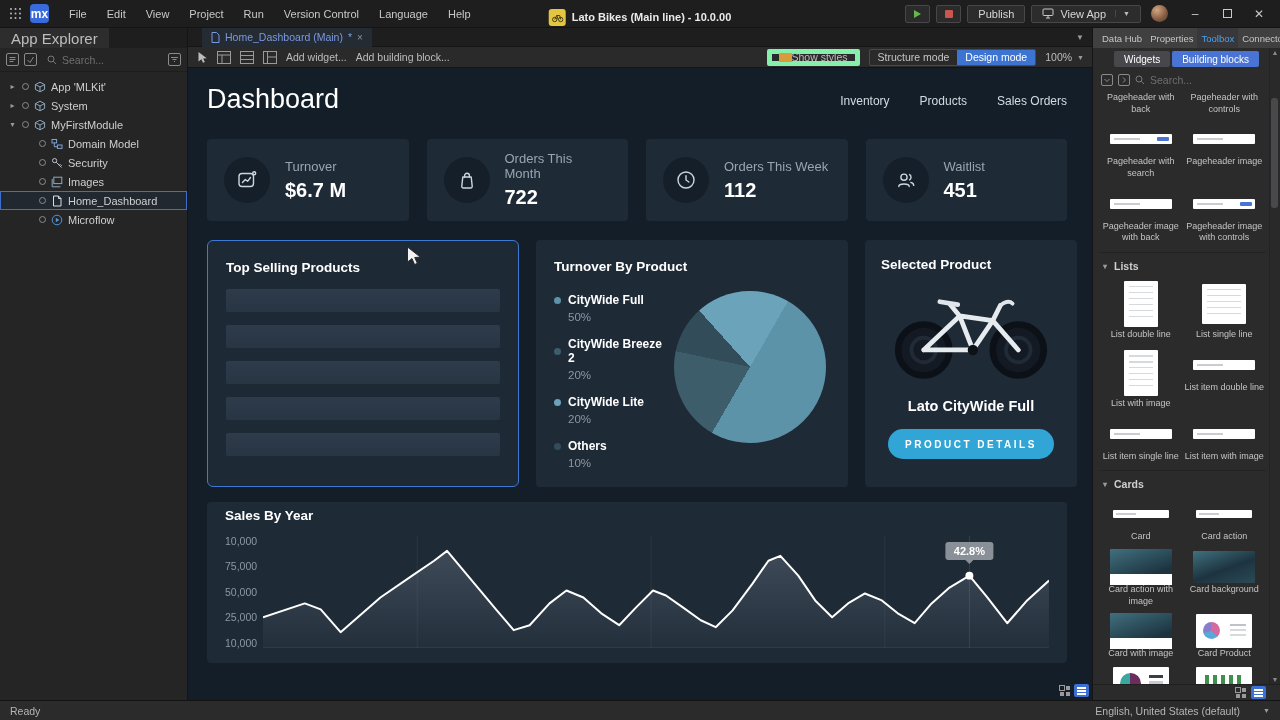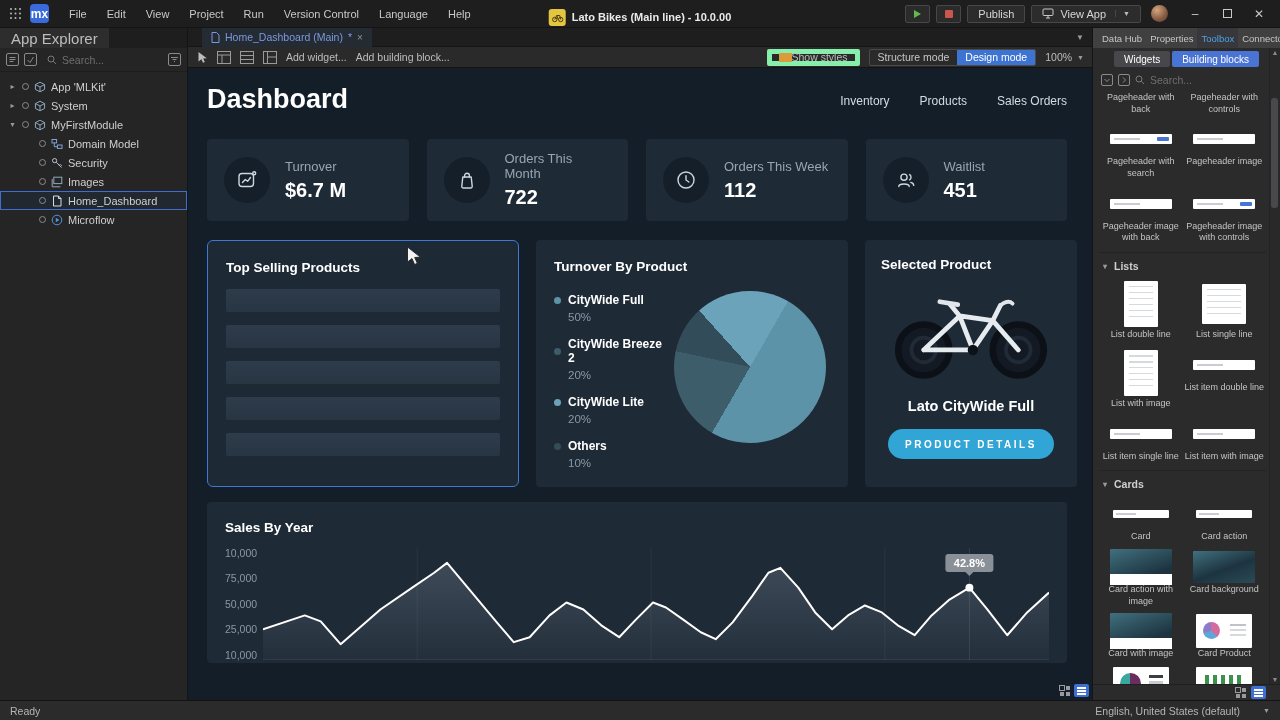--- a/index.html
+++ b/index.html
@@ -60,7 +60,7 @@
 
 .canvas{flex:1;background:#141e29;position:relative;overflow:hidden;padding:10px 25px 0 19px}
 .dash-head{display:flex;align-items:flex-end;justify-content:space-between;margin:6px 0 24px}
-.dash-title{font-size:27px;font-weight:700;color:#fff}
+.dash-title{font-size:27px;font-weight:400;color:#fff}
 .dash-nav{display:flex;gap:30px;font-size:12px;color:#d4dbe1;padding-bottom:7px}
 .kpi-row{display:flex;gap:18px;margin-bottom:19px}
 .kpi{flex:1;background:#1f2a37;border-radius:4px;height:82px;display:flex;align-items:center;padding:0 17px;gap:15px}

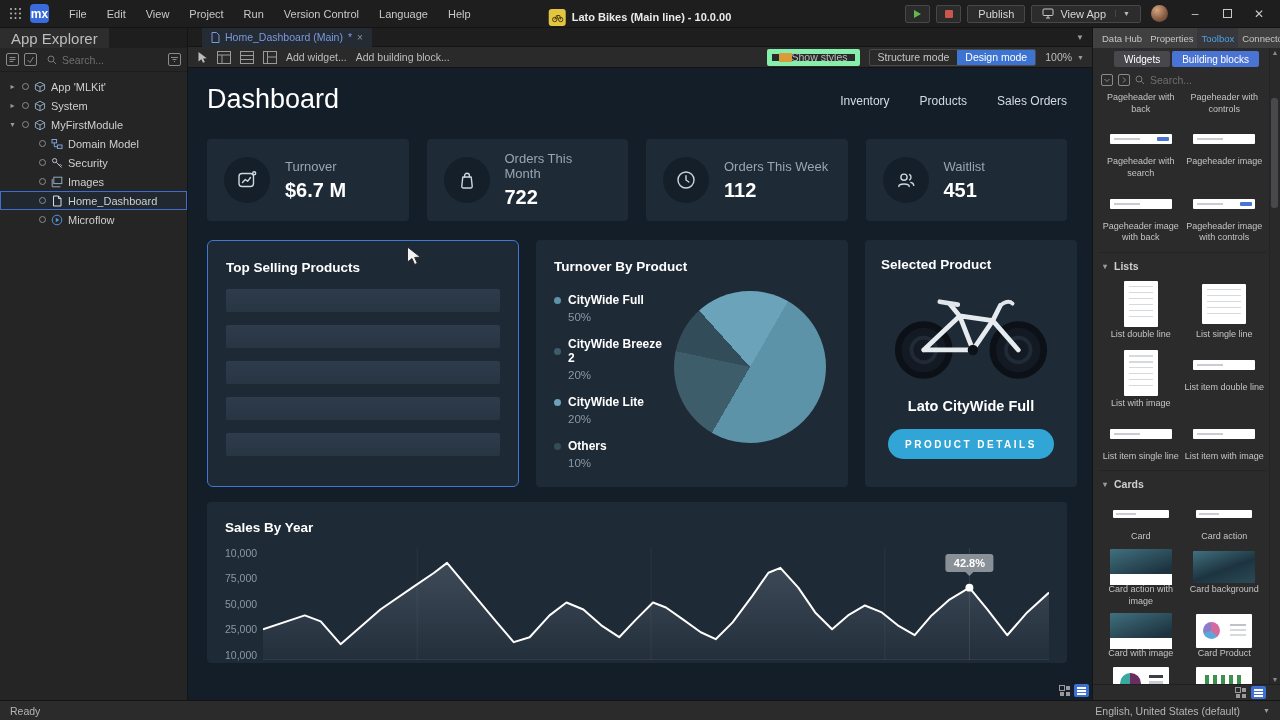--- a/index.html
+++ b/index.html
@@ -85,7 +85,7 @@
 .bike-wrap{margin-top:8px}
 .sp-name{font-size:14.5px;font-weight:700;color:#fff;margin-top:10px}
 .sp-btn{margin-top:15px;width:166px;height:30px;border-radius:15px;border:none;background:#31a5d6;color:#fff;font-size:10px;font-weight:700;letter-spacing:2.5px;display:flex;align-items:center;justify-content:center;font-family:inherit}
-.sales{height:161px;padding:16px 18px 12px}
+.sales{height:161px;padding:4px 18px 12px}
 .chart-row{display:flex;margin-top:12px}
 .y-axis{width:38px;height:112px;display:flex;flex-direction:column;justify-content:space-between;font-size:10.5px;color:#8b98a5;text-align:right;padding-right:9px;line-height:1}
 .plot{flex:1;height:112px;position:relative}

